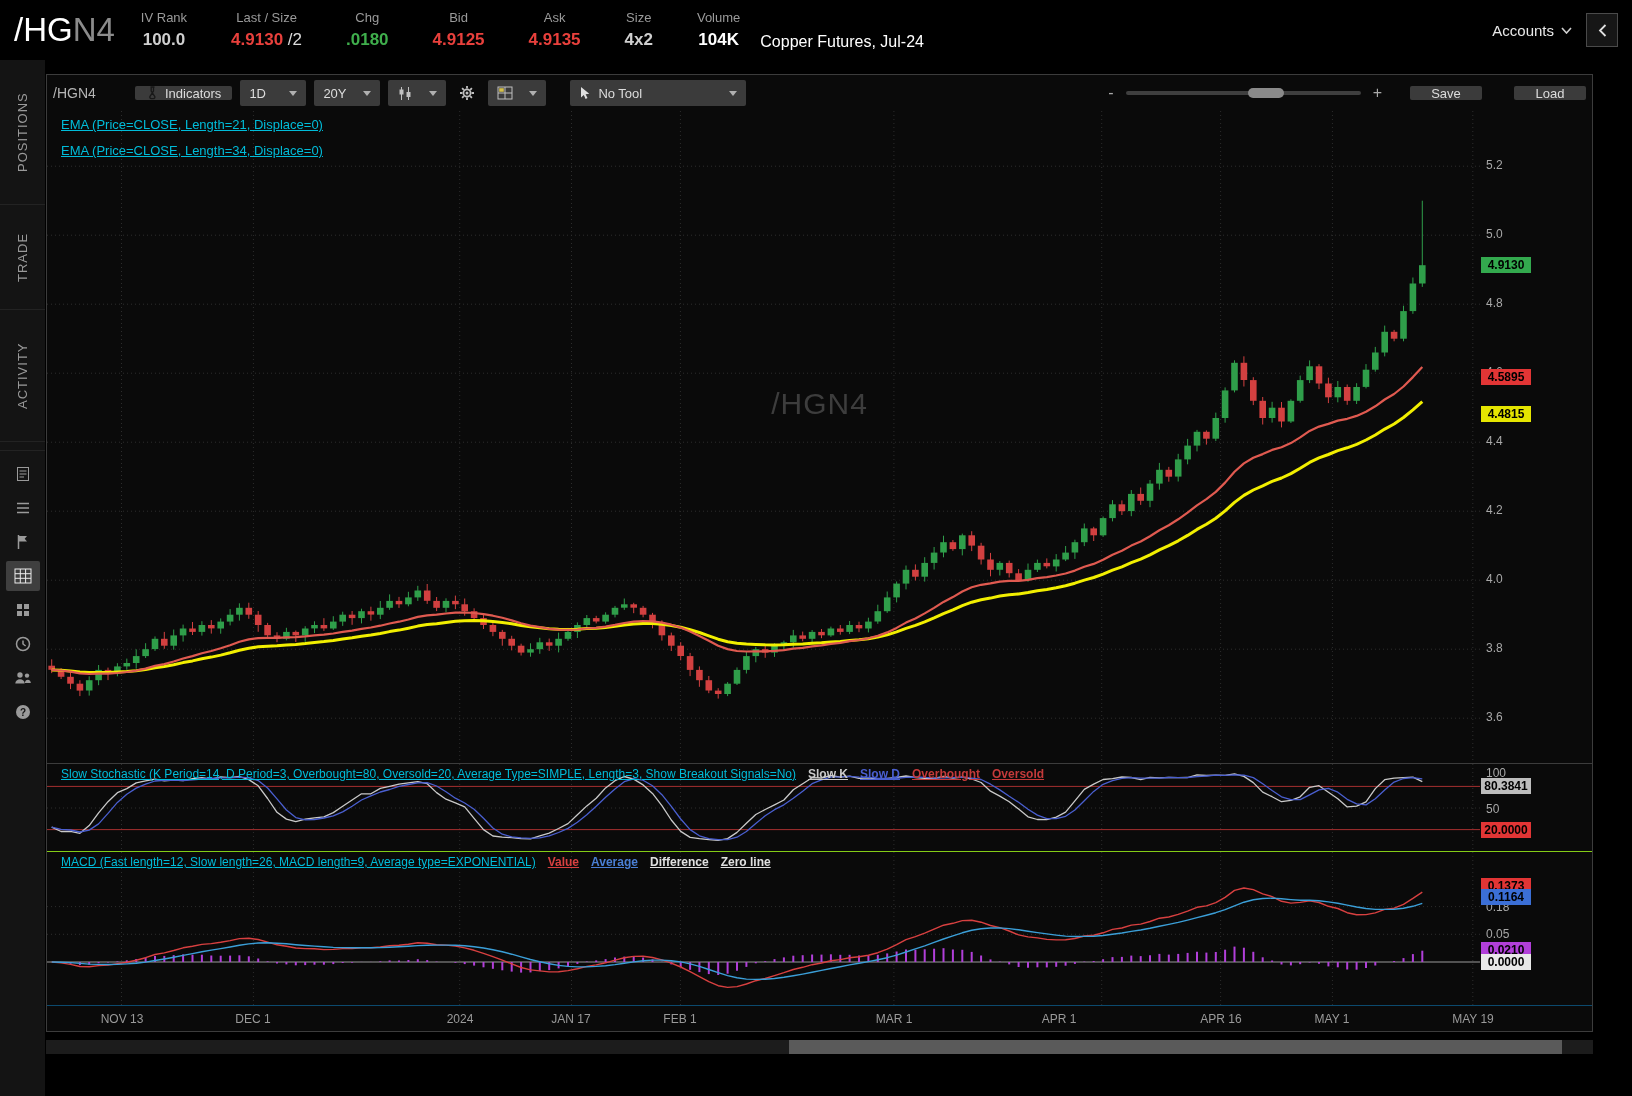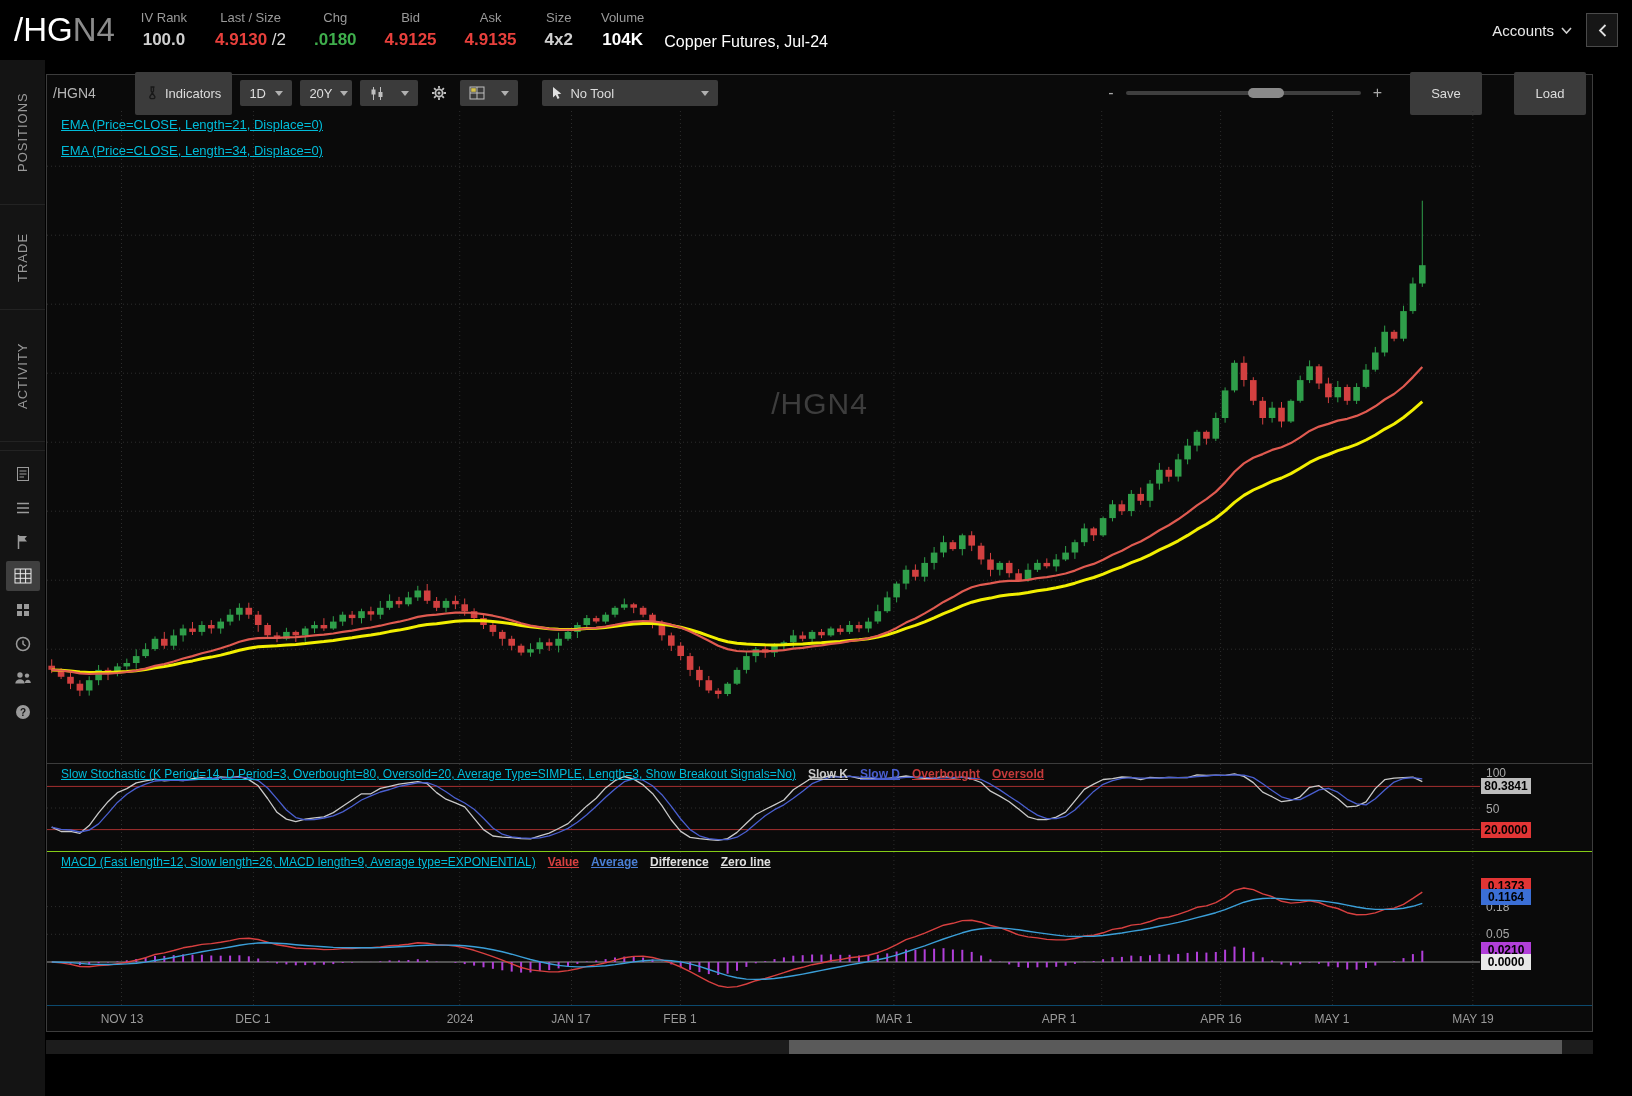--- a/index.html
+++ b/index.html
@@ -10,7 +10,7 @@
   .header { height:60px; display:flex; align-items:center; padding:0 14px; background:#000; position:relative; }
   .symbol { font-size:33px; color:#fff; letter-spacing:0; white-space:nowrap; }
   .symbol .sfx { color:#8b8b8b; }
-  .hfields { display:flex; margin-left:26px; gap:28px; align-items:flex-end; }
+  .hfields { display:flex; margin-left:26px; gap:44px; align-items:flex-end; }
   .field { display:flex; flex-direction:column; align-items:center; }
   .field .lbl { color:#9a9a9a; font-size:13px; margin-bottom:5px; white-space:nowrap; }
   .field .val { font-size:17px; font-weight:bold; white-space:nowrap; }

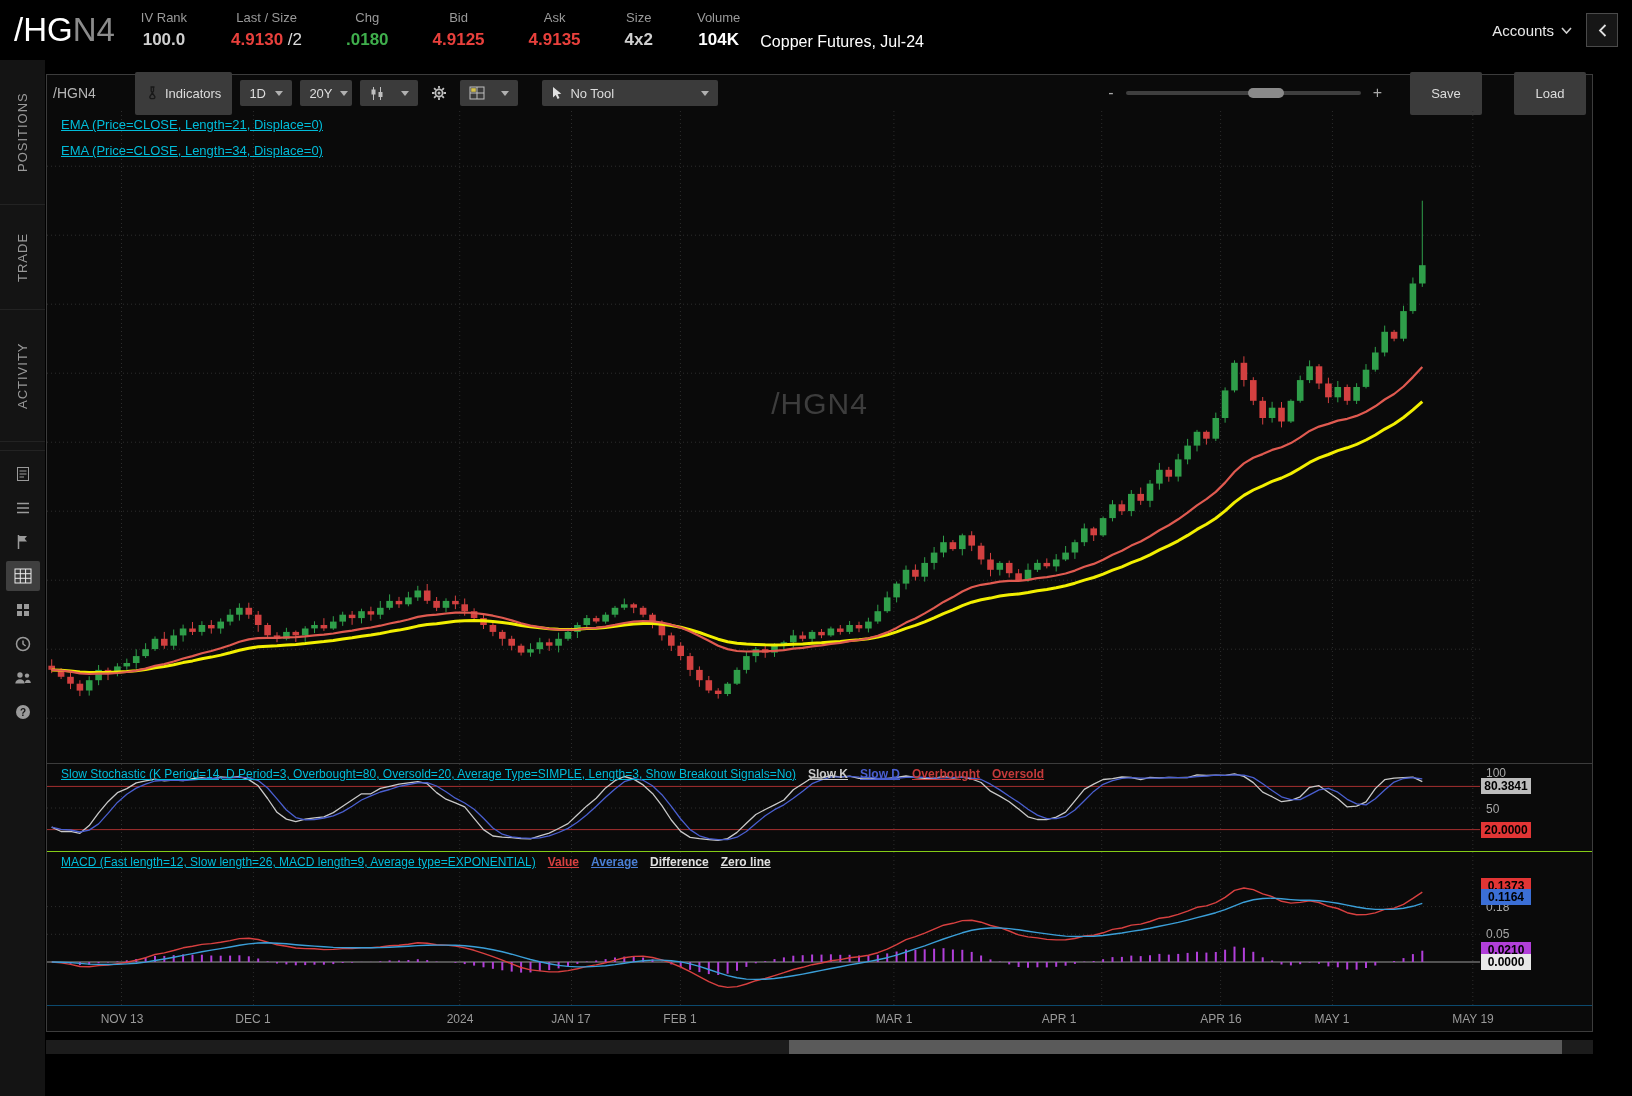--- a/index.html
+++ b/index.html
@@ -39,7 +39,7 @@
   .toolbar { height:36px; display:flex; align-items:center; padding:0 6px; gap:8px; }
   .sym-input { width:74px; background:transparent; border:none; outline:none; color:#b5b5b5; font-size:14px; font-family:"Liberation Sans",sans-serif; }
   .btn { display:flex; align-items:center; gap:6px; background:#3b3b3b; color:#ddd; border:none; border-radius:2px;
-    height:43px; padding:0 11px; font-size:13px; font-family:"Liberation Sans",sans-serif; cursor:pointer; white-space:nowrap; }
+    height:14px; padding:0 11px; font-size:13px; font-family:"Liberation Sans",sans-serif; cursor:pointer; white-space:nowrap; }
   .drop { display:flex; align-items:center; gap:7px; background:#3b3b3b; color:#ddd; border-radius:2px; height:26px; padding:0 9px; font-size:13px; cursor:pointer; white-space:nowrap; }
   .drop.w70 { width:52px; } .drop.w58 { width:58px; } .drop.wide { width:176px; }
   .chev { width:0; height:0; border-left:4px solid transparent; border-right:4px solid transparent; border-top:5px solid #b0b0b0; margin-left:auto; }

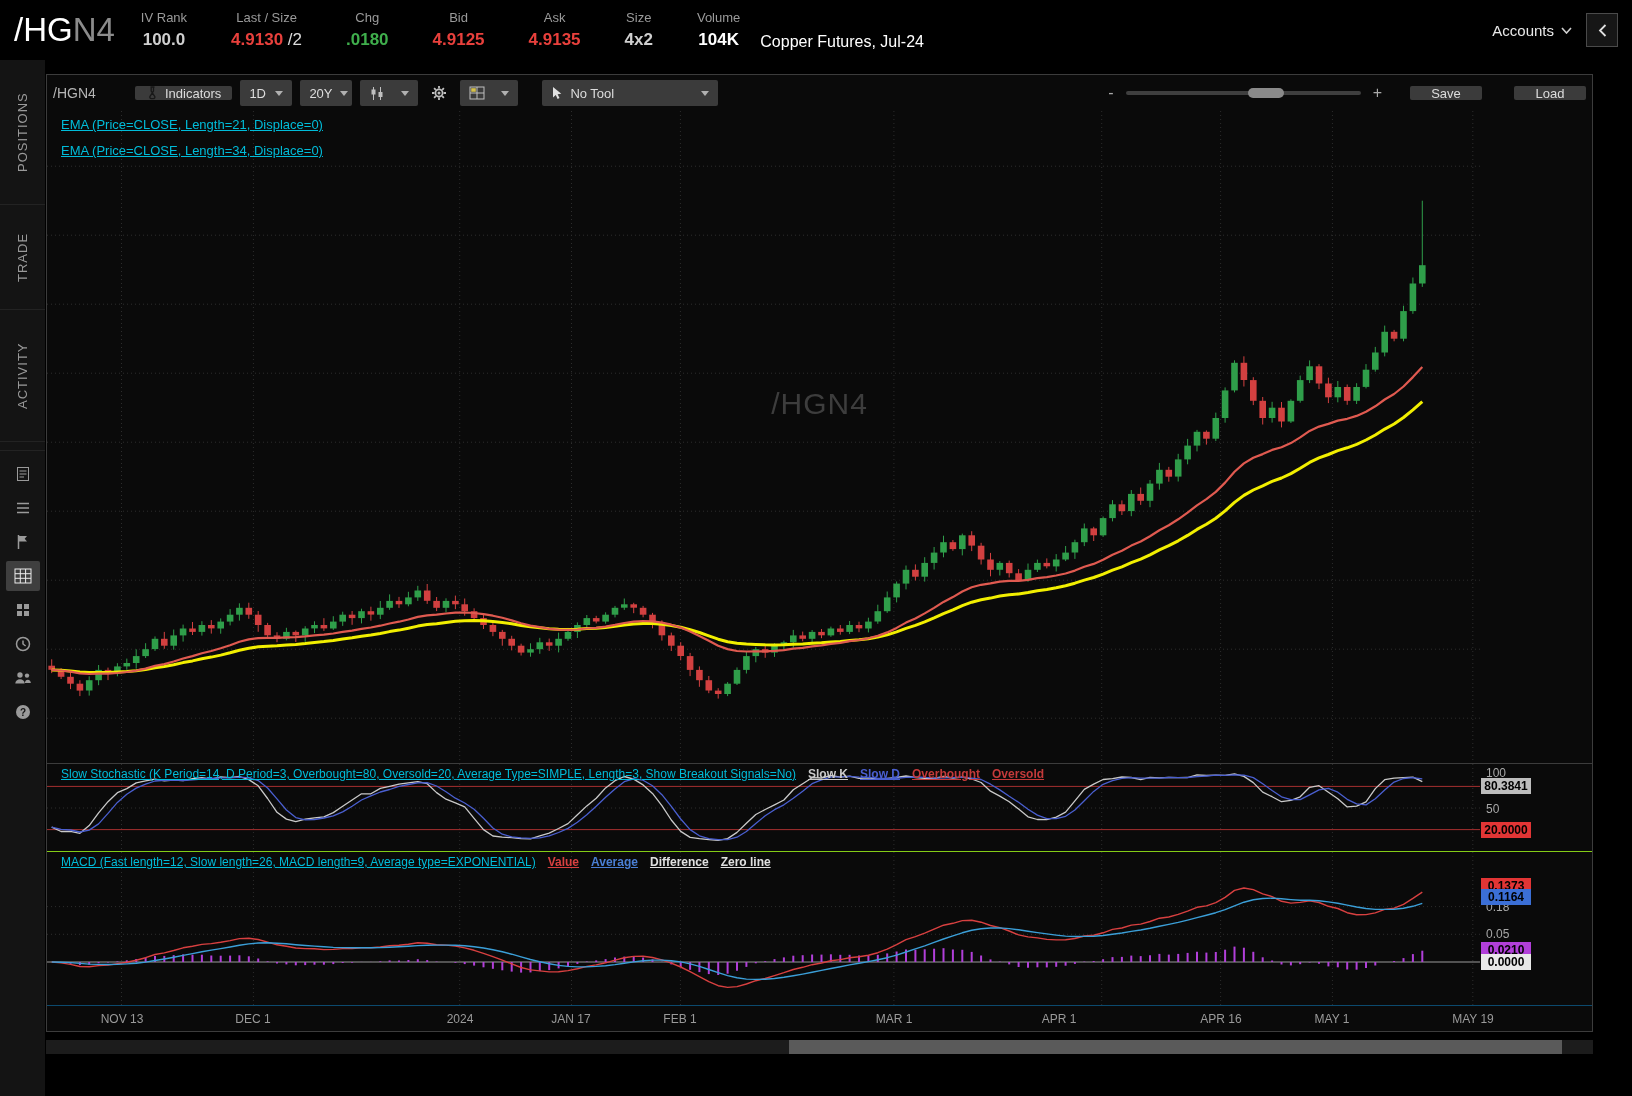--- a/index.html
+++ b/index.html
@@ -41,7 +41,7 @@
   .btn { display:flex; align-items:center; gap:6px; background:#3b3b3b; color:#ddd; border:none; border-radius:2px;
     height:14px; padding:0 11px; font-size:13px; font-family:"Liberation Sans",sans-serif; cursor:pointer; white-space:nowrap; }
   .drop { display:flex; align-items:center; gap:7px; background:#3b3b3b; color:#ddd; border-radius:2px; height:26px; padding:0 9px; font-size:13px; cursor:pointer; white-space:nowrap; }
-  .drop.w70 { width:52px; } .drop.w58 { width:58px; } .drop.wide { width:176px; }
+  .drop.w70 { width:66px; } .drop.w58 { width:58px; } .drop.wide { width:176px; }
   .chev { width:0; height:0; border-left:4px solid transparent; border-right:4px solid transparent; border-top:5px solid #b0b0b0; margin-left:auto; }
   .iconbtn { width:26px; height:26px; display:flex; align-items:center; justify-content:center; cursor:pointer; }
   .spacer { flex:1; }

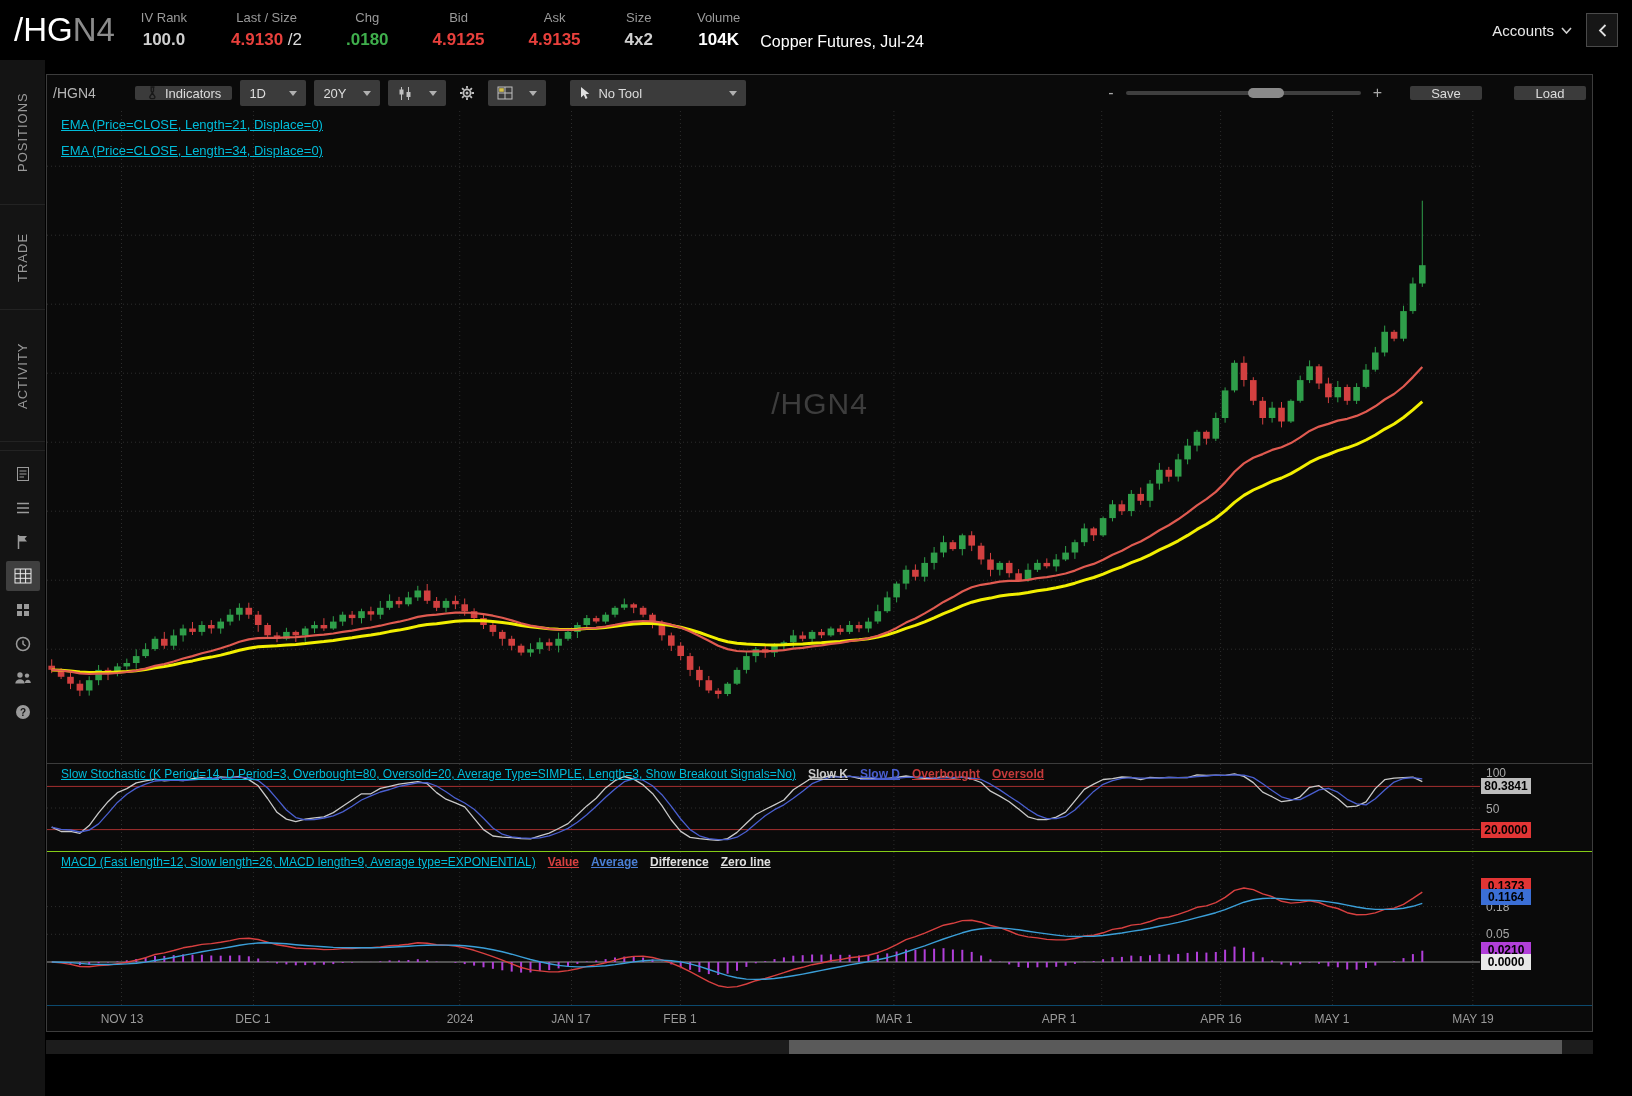--- a/index.html
+++ b/index.html
@@ -584,6 +584,20 @@
           <polyline points="4.7,558.9 14.1,559.3 23.5,560.0 32.9,561.1 42.2,561.6 51.6,561.4 61.0,561.5 70.4,561.1 79.8,560.6 89.2,559.7 98.6,558.5 108.0,556.7 117.3,555.5 126.7,553.7 136.1,551.6 145.5,549.9 154.9,547.8 164.3,546.1 173.7,544.1 183.1,541.8 192.4,539.2 201.8,537.2 211.2,535.8 220.6,535.2 230.0,534.8 239.4,534.0 248.8,533.4 258.2,532.5 267.5,531.4 276.9,530.6 286.3,529.5 295.7,528.0 305.1,526.8 314.5,525.3 323.9,524.1 333.3,522.5 342.6,520.6 352.0,519.1 361.4,517.2 370.8,515.1 380.2,513.6 389.6,512.7 399.0,511.4 408.4,510.3 417.7,509.7 427.1,509.6 436.5,509.8 445.9,510.5 455.3,511.5 464.7,512.8 474.1,514.4 483.5,515.8 492.8,516.7 502.2,517.7 511.6,518.3 521.0,518.4 530.4,518.2 539.8,517.6 549.2,517.2 558.6,516.4 568.0,515.3 577.3,514.0 586.7,513.0 596.1,512.5 605.5,512.6 614.9,513.2 624.3,514.5 633.7,516.2 643.1,518.7 652.4,521.5 661.8,524.9 671.2,528.2 680.6,530.7 690.0,532.3 699.4,533.1 708.8,533.4 718.2,533.8 727.5,533.9 736.9,533.7 746.3,533.2 755.7,532.9 765.1,532.2 774.5,531.7 783.9,530.9 793.3,530.4 802.6,529.4 812.0,528.7 821.4,527.7 830.8,526.1 840.2,523.9 849.6,520.9 859.0,517.4 868.4,514.4 877.7,510.9 887.1,506.9 896.5,502.6 905.9,498.9 915.3,494.6 924.7,491.2 934.1,488.8 943.5,487.1 952.8,485.0 962.2,483.7 971.6,482.9 981.0,481.5 990.4,479.8 999.8,478.4 1009.2,476.7 1018.6,474.7 1027.9,472.2 1037.3,469.1 1046.7,466.5 1056.1,463.1 1065.5,459.2 1074.9,455.8 1084.3,451.6 1093.7,448.1 1103.0,443.8 1112.4,438.9 1121.8,434.7 1131.2,429.8 1140.6,424.4 1150.0,418.4 1159.4,413.3 1168.8,407.2 1178.1,399.9 1187.5,391.4 1196.9,384.4 1206.3,379.0 1215.7,374.9 1225.1,370.4 1234.5,367.0 1243.9,362.6 1253.2,357.3 1262.6,351.4 1272.0,346.9 1281.4,343.5 1290.8,339.6 1300.2,336.8 1309.6,333.3 1319.0,329.0 1328.3,324.0 1337.7,318.1 1347.1,313.0 1356.5,306.5 1365.9,298.8 1375.3,290.6" fill="none" stroke="#f2ef00" stroke-width="3" stroke-linejoin="round"></polyline>
           <polyline points="4.7,558.9 14.1,559.5 23.5,560.7 32.9,562.4 42.2,563.0 51.6,562.6 61.0,562.6 70.4,562.0 79.8,561.0 89.2,559.6 98.6,557.6 108.0,554.9 117.3,553.1 126.7,550.5 136.1,547.5 145.5,545.1 154.9,542.2 164.3,540.0 173.7,537.3 183.1,534.3 192.4,530.8 201.8,528.4 211.2,527.1 220.6,526.8 230.0,526.9 239.4,526.4 248.8,526.2 258.2,525.4 267.5,524.4 276.9,523.7 286.3,522.5 295.7,520.8 305.1,519.6 314.5,517.8 323.9,516.5 333.3,514.7 342.6,512.5 352.0,510.7 361.4,508.5 370.8,505.9 380.2,504.4 389.6,503.7 399.0,502.5 408.4,501.6 417.7,501.5 427.1,502.0 436.5,503.1 445.9,504.7 455.3,506.8 464.7,509.4 474.1,512.3 483.5,514.6 492.8,516.2 502.2,517.8 511.6,518.7 521.0,518.9 530.4,518.5 539.8,517.5 549.2,516.8 558.6,515.6 568.0,513.9 577.3,512.0 586.7,510.7 596.1,510.0 605.5,510.4 614.9,511.7 624.3,513.7 633.7,516.6 643.1,520.4 652.4,524.9 661.8,529.8 671.2,534.7 680.6,538.1 690.0,540.0 699.4,540.5 708.8,540.3 718.2,540.4 727.5,539.9 736.9,539.1 746.3,537.7 755.7,536.8 765.1,535.4 774.5,534.4 783.9,532.9 793.3,531.8 802.6,530.2 812.0,529.0 821.4,527.3 830.8,524.9 840.2,521.4 849.6,516.9 859.0,511.6 868.4,507.5 877.7,502.4 887.1,496.9 896.5,490.9 905.9,486.1 915.3,480.5 924.7,476.3 934.1,473.8 943.5,472.4 952.8,470.6 962.2,469.8 971.6,469.8 981.0,468.8 990.4,467.2 999.8,466.2 1009.2,464.5 1018.6,462.5 1027.9,459.6 1037.3,455.8 1046.7,452.9 1056.1,448.8 1065.5,443.7 1074.9,439.7 1084.3,434.6 1093.7,430.5 1103.0,425.2 1112.4,419.2 1121.8,414.3 1131.2,408.3 1140.6,401.6 1150.0,394.3 1159.4,388.2 1168.8,380.9 1178.1,371.6 1187.5,360.7 1196.9,352.4 1206.3,346.7 1215.7,343.1 1225.1,338.9 1234.5,336.3 1243.9,332.1 1253.2,326.4 1262.6,319.9 1272.0,315.6 1281.4,312.9 1290.8,309.6 1300.2,307.8 1309.6,304.9 1319.0,300.7 1328.3,295.3 1337.7,288.5 1347.1,283.0 1356.5,275.5 1365.9,266.1 1375.3,255.9" fill="none" stroke="#e05a50" stroke-width="2.2" stroke-linejoin="round"></polyline>
         </svg>
+      <div class="gutter">
+          <div class="axis-lbl" style="top:47px">5.2</div>
+          <div class="axis-lbl" style="top:116px">5.0</div>
+          <div class="axis-lbl" style="top:185px">4.8</div>
+          <div class="axis-lbl" style="top:254px">4.6</div>
+          <div class="axis-lbl" style="top:323px">4.4</div>
+          <div class="axis-lbl" style="top:392px">4.2</div>
+          <div class="axis-lbl" style="top:461px">4.0</div>
+          <div class="axis-lbl" style="top:530px">3.8</div>
+          <div class="axis-lbl" style="top:599px">3.6</div>
+          <div class="badge" style="top:146px;background:#33a94e;color:#000000">4.9130</div>
+          <div class="badge" style="top:258px;background:#e23535;color:#000000">4.5895</div>
+          <div class="badge" style="top:295px;background:#e5e500;color:#000000">4.4815</div>
+        </div>
     </div>
 
     <div class="stoch-wrap">

